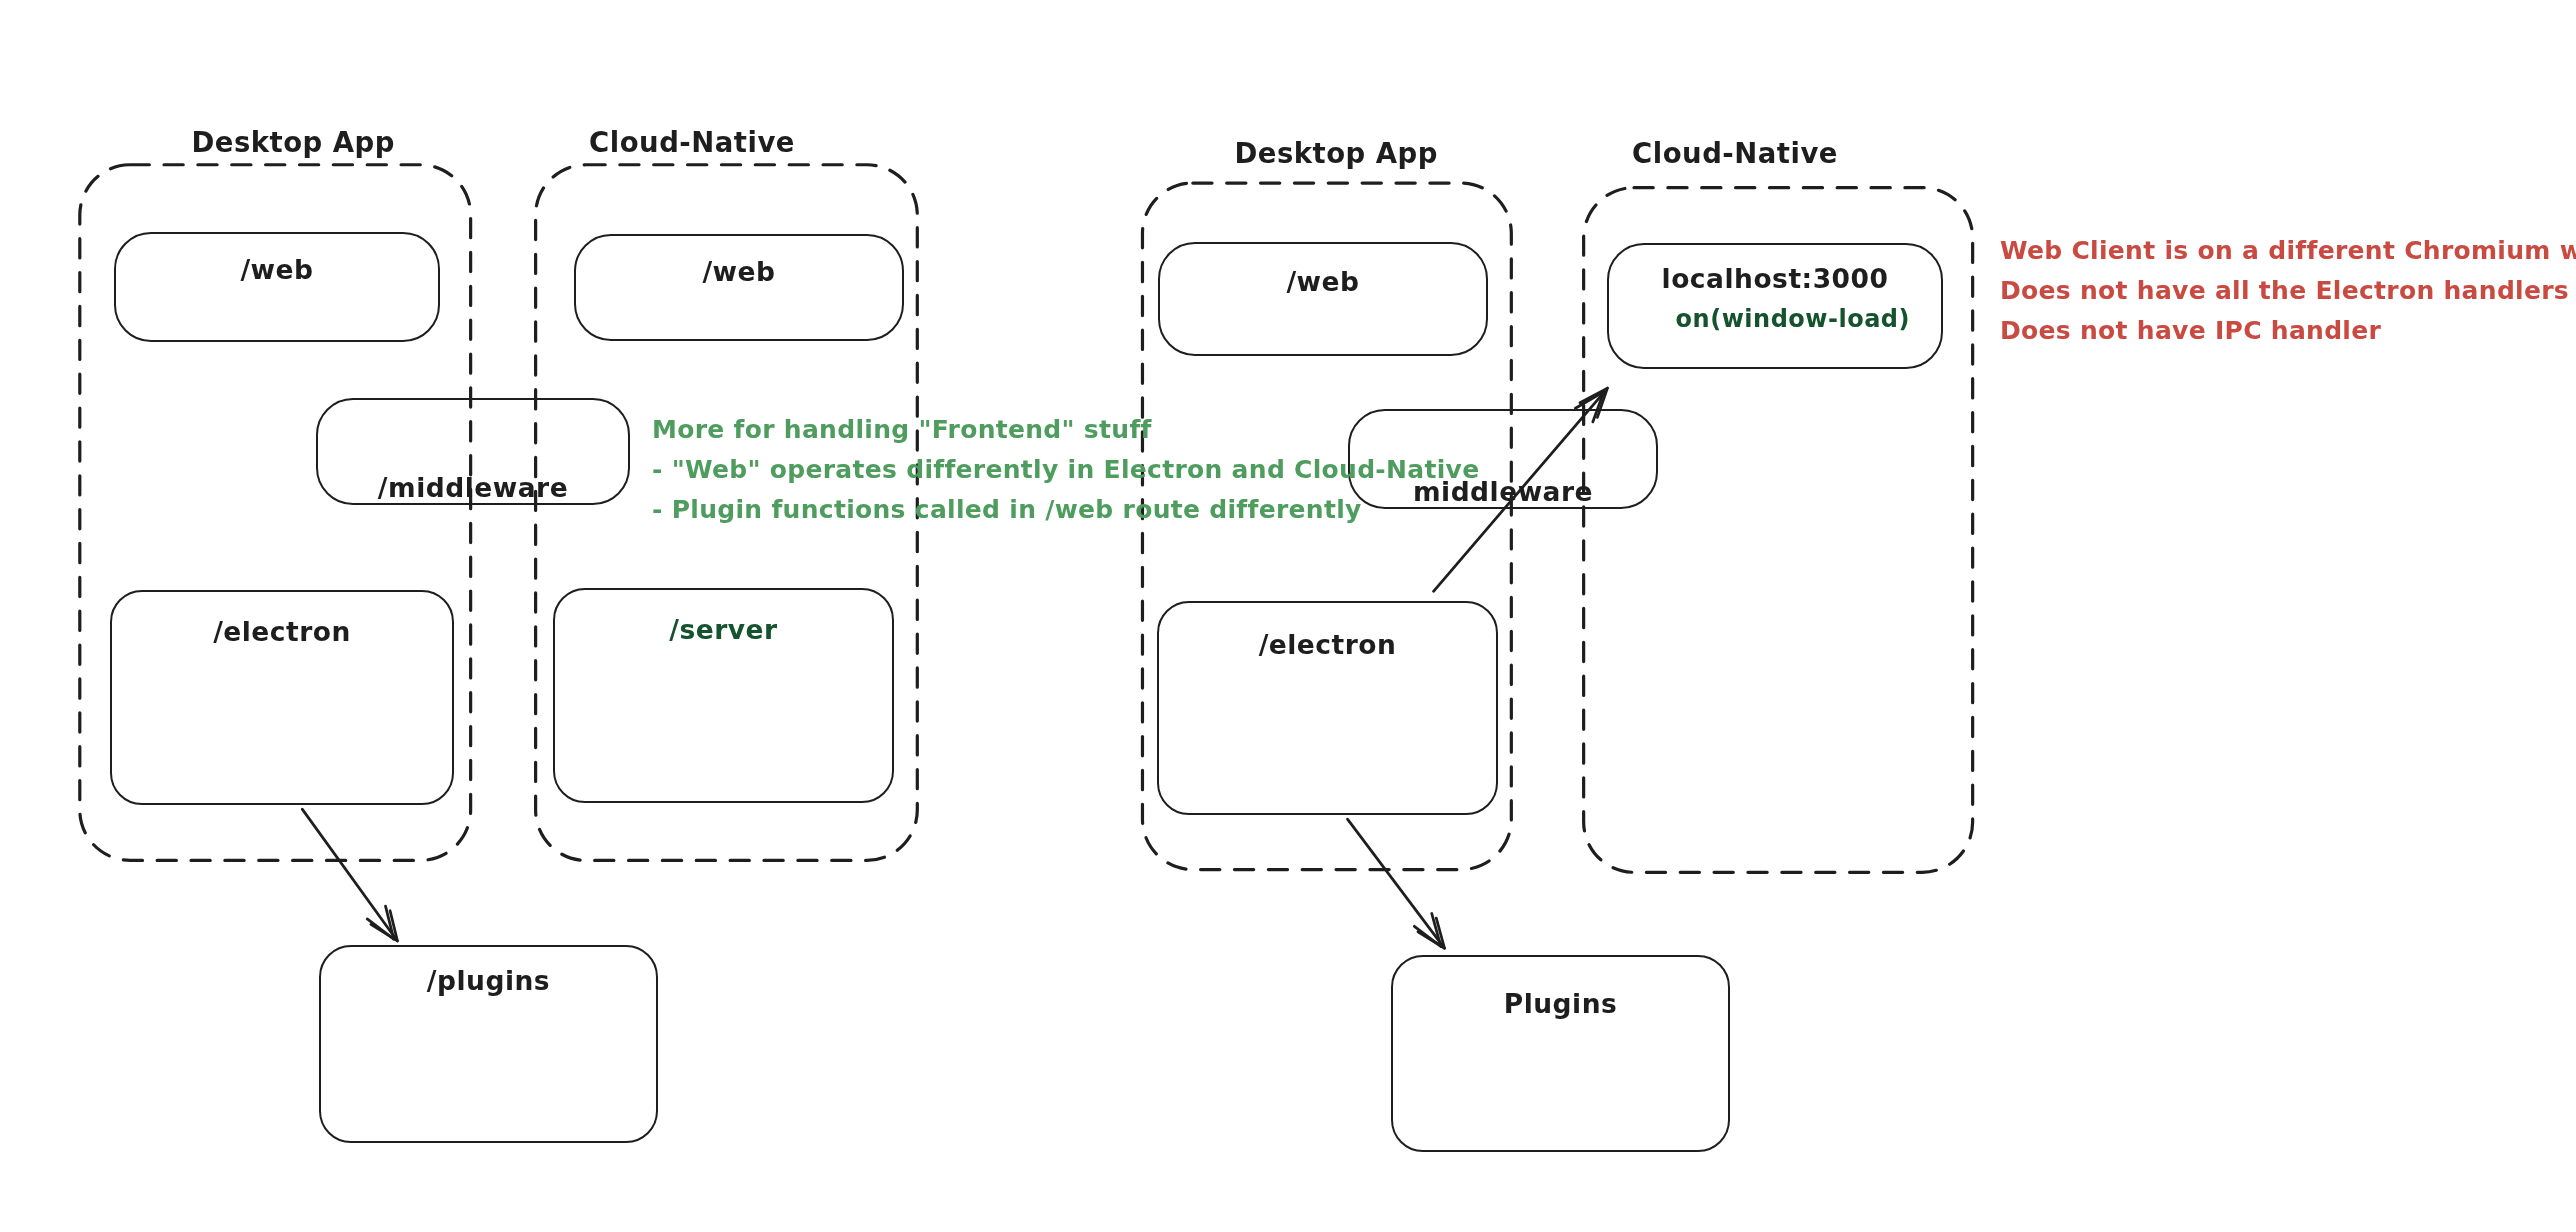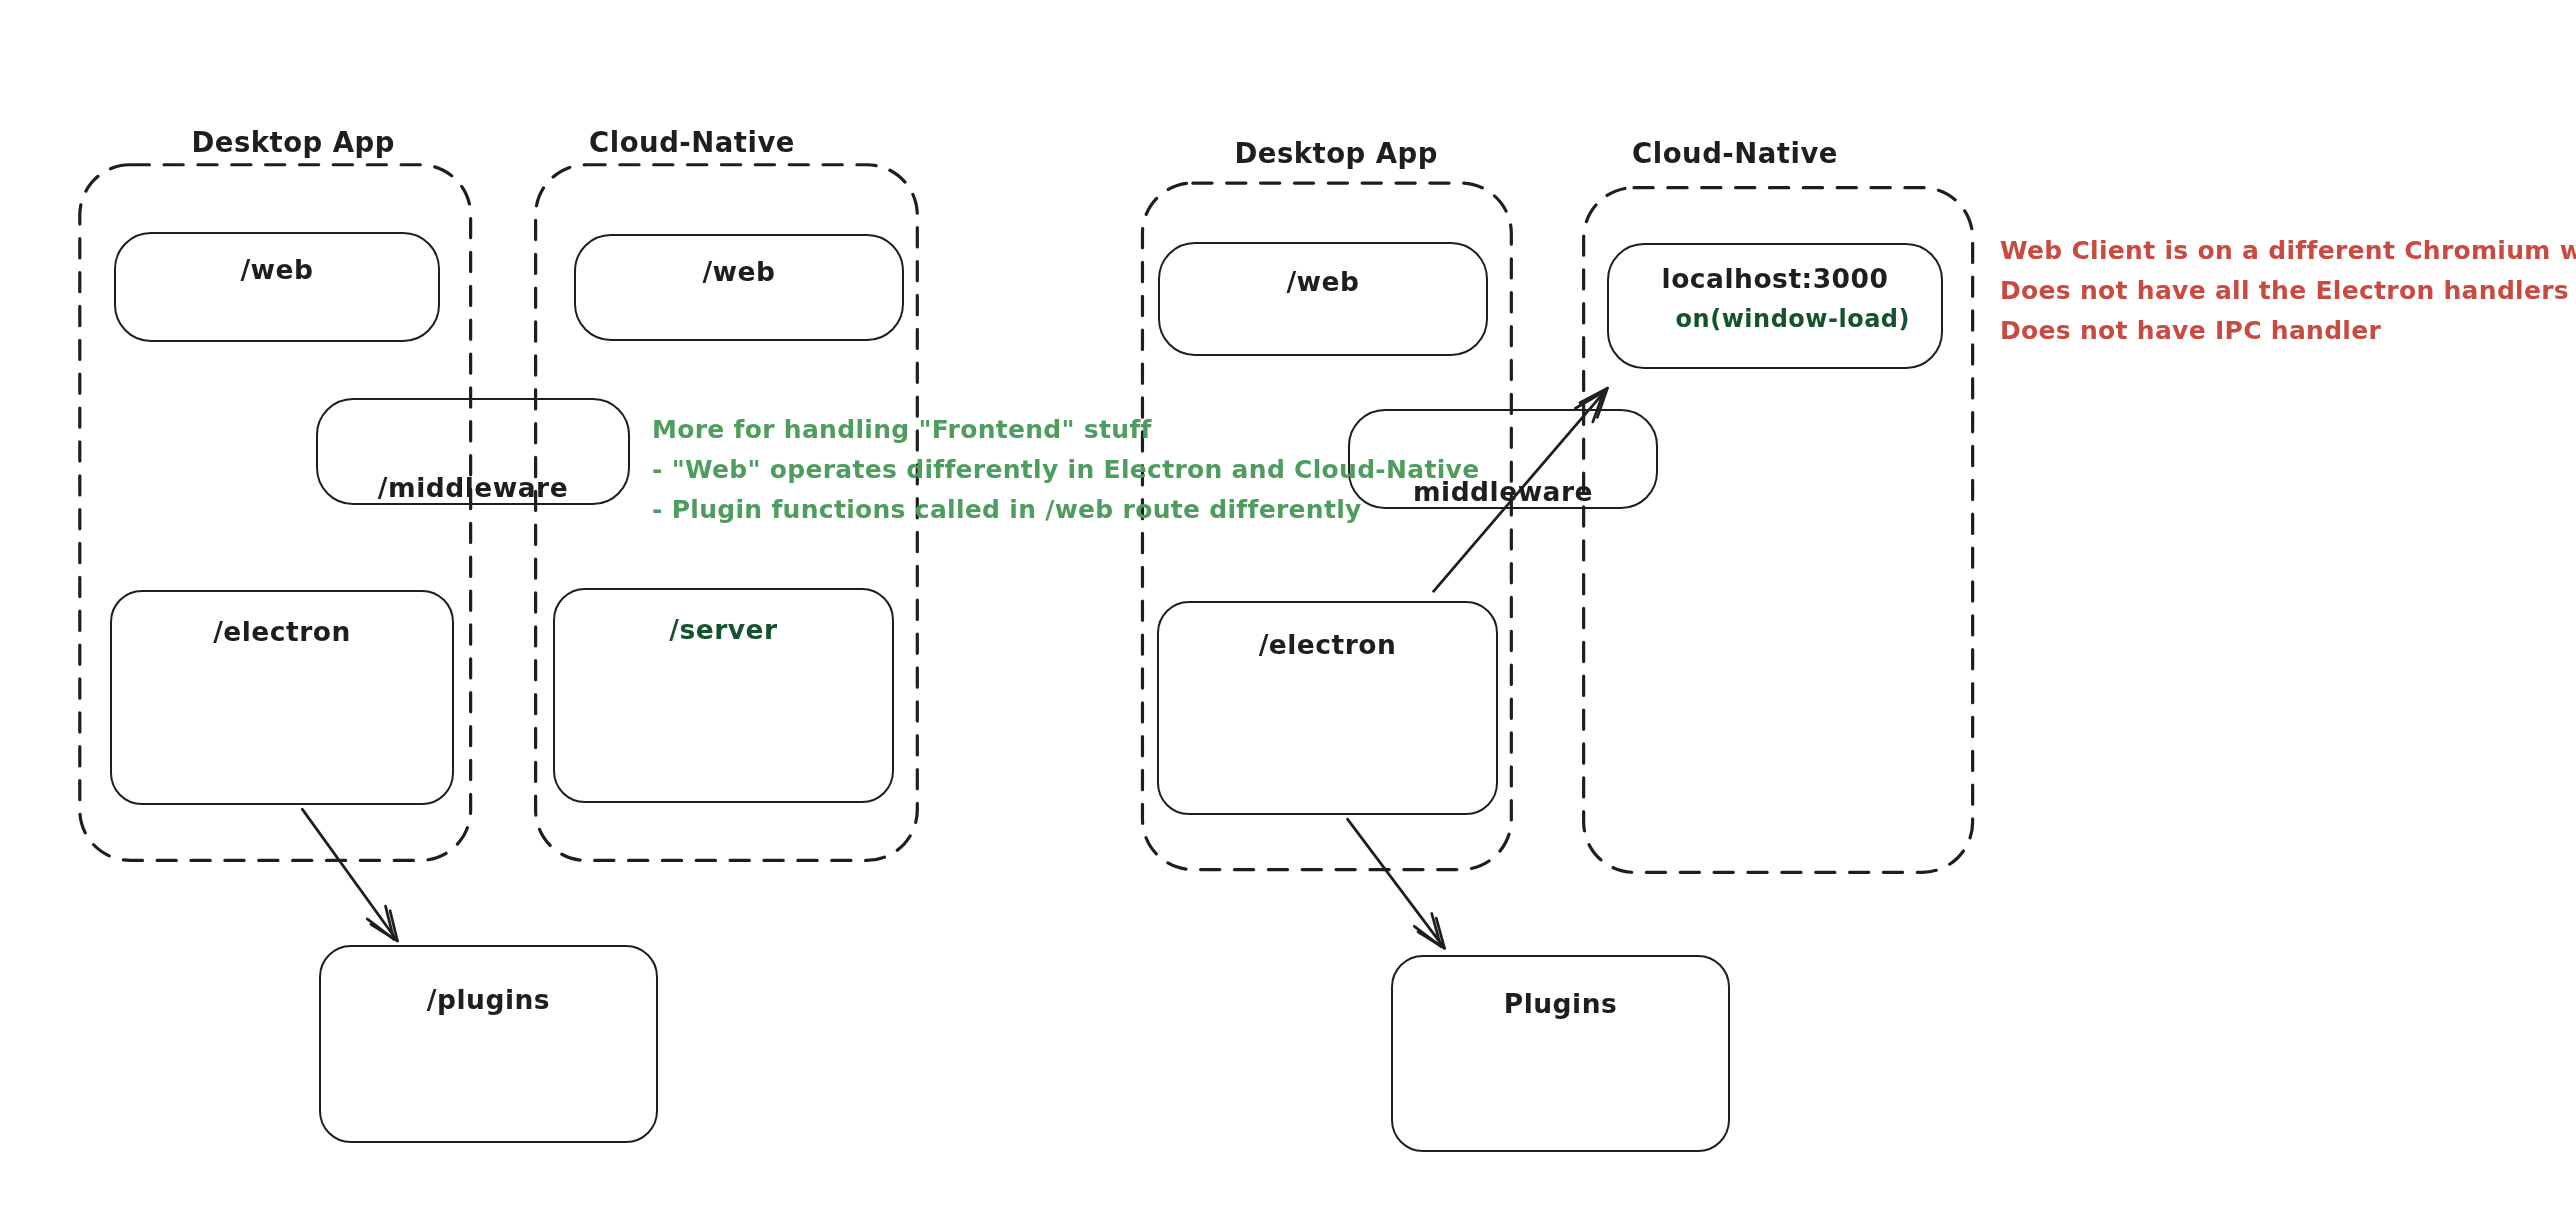--- a/index.html
+++ b/index.html
@@ -101,7 +101,7 @@
     <span class="node-label red-text">/server</span>
   </div>
 
-  <div class="node round-lg" style="left:319px;top:945px;width:339px;height:198px;padding-top:37px;">
+  <div class="node round-lg" style="left:319px;top:945px;width:339px;height:198px;padding-top:18px;">
     <span class="node-label">/plugins</span>
   </div>
 

